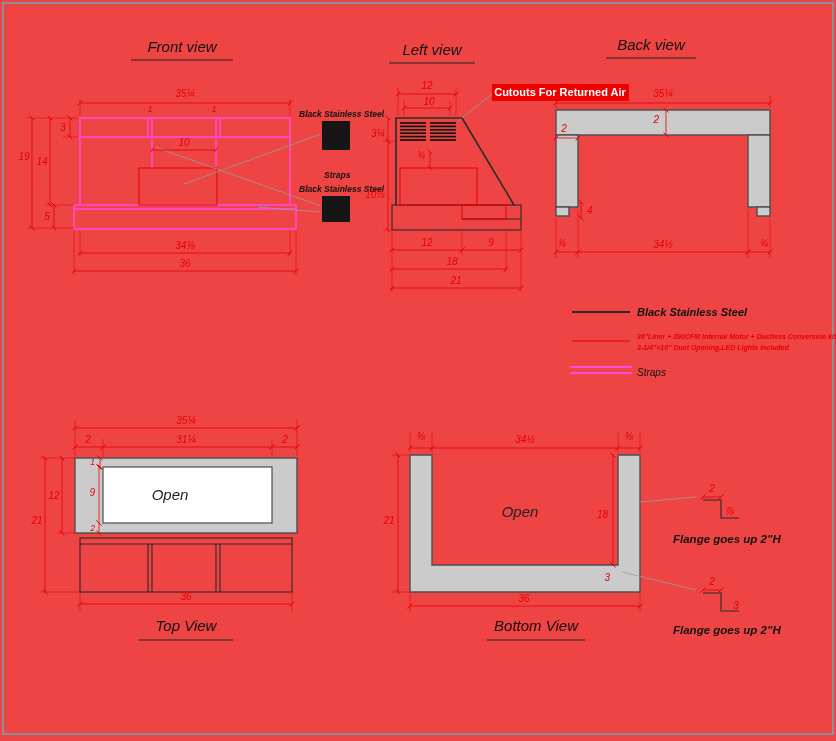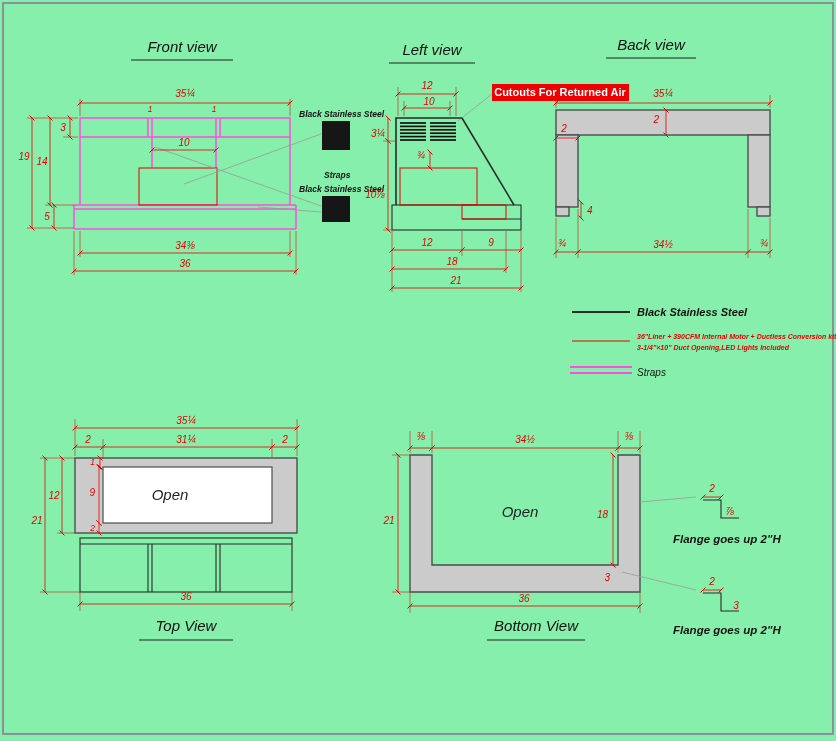--- a/index.html
+++ b/index.html
@@ -3,7 +3,7 @@
 <meta charset="utf-8">
 <style>
   html,body { margin:0; padding:0; background:#fff; }
-  .sheet { position:relative; width:836px; height:741px; background:#86efac;
+  .sheet { position:relative; width:836px; height:741px; background:#ef4444;
            font-family:"Liberation Sans", sans-serif; overflow:hidden; }
   svg { display:block; }
   svg text { font-family:"Liberation Sans", sans-serif; }

